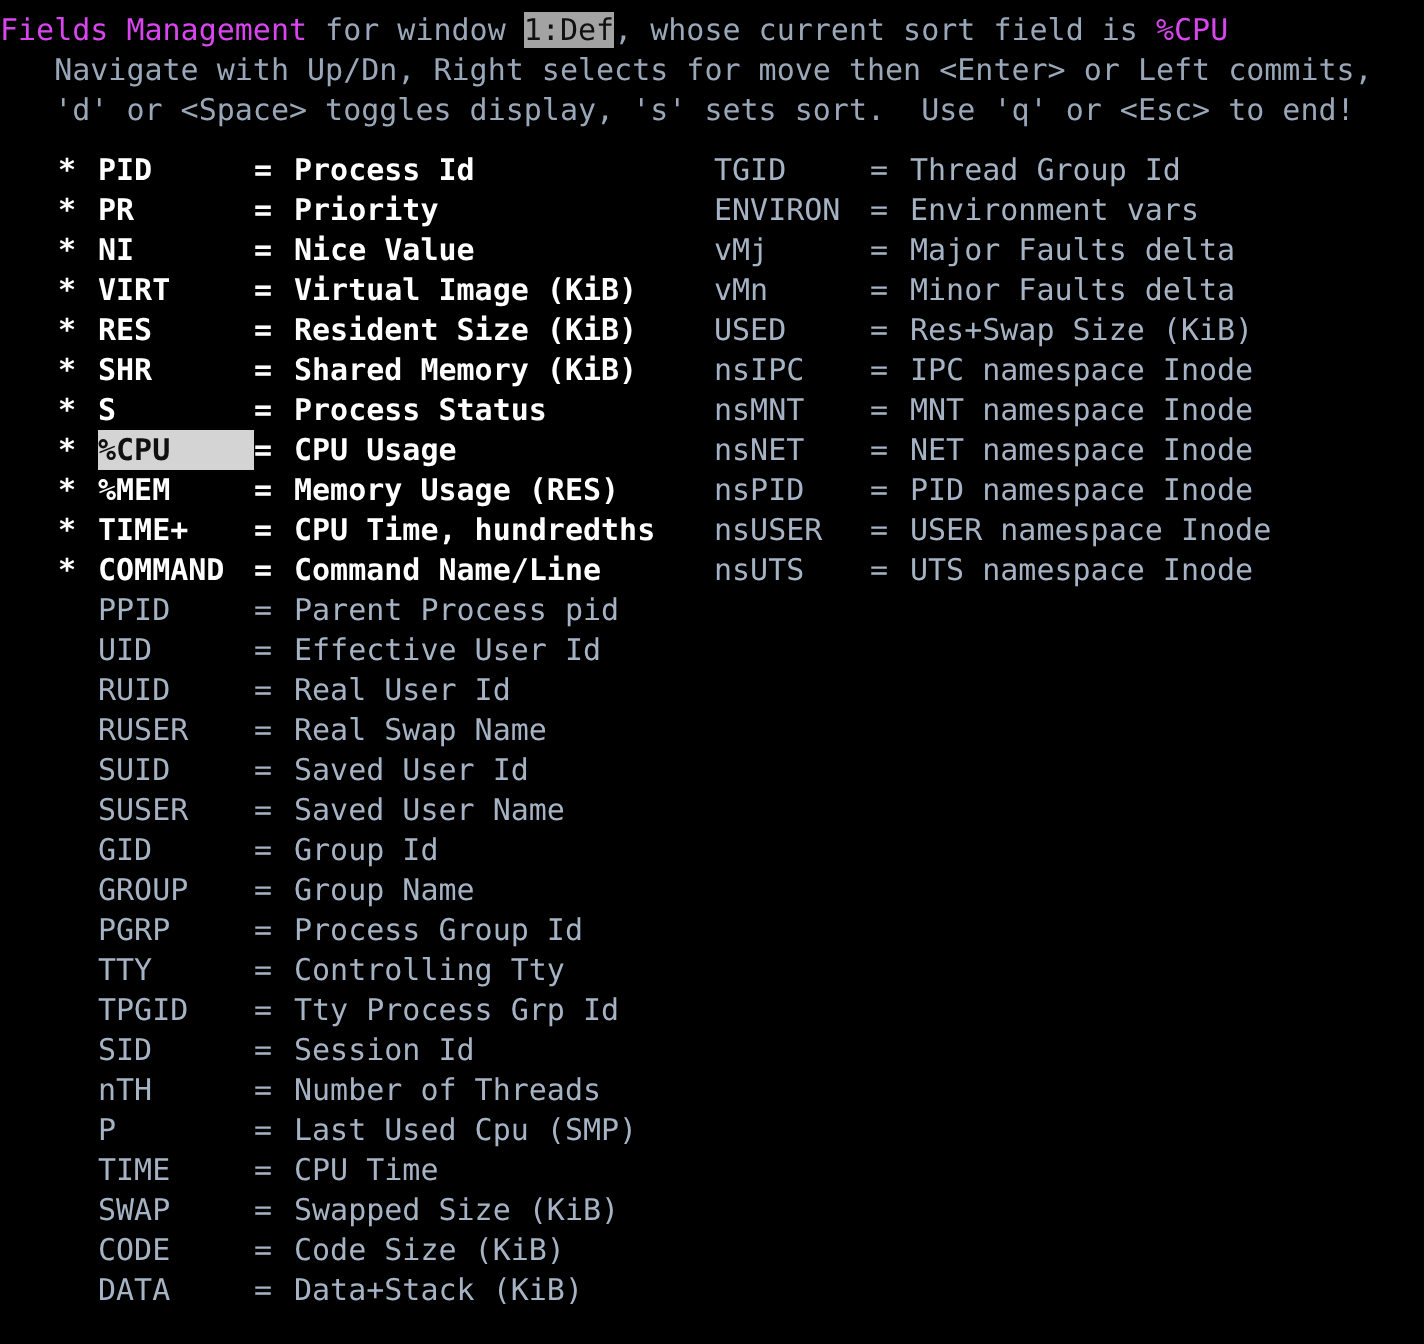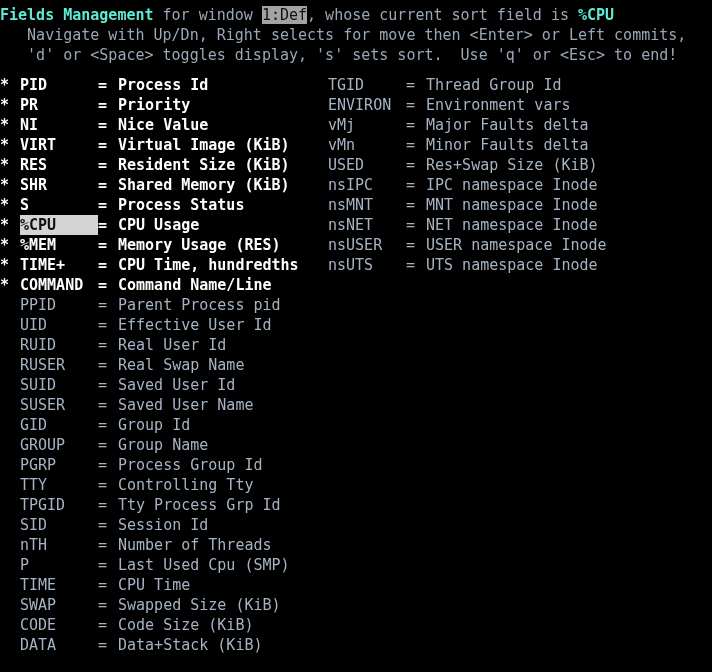--- a/index.html
+++ b/index.html
@@ -36,8 +36,8 @@
     color: #9aa7b8;
   }
   .bold-white {
-    color: #5eead4;
-    font-weight: bold;
+    color: #d946ef;
+    font-weight: normal;
   }
   .inverse {
     background: #a3a3a3;

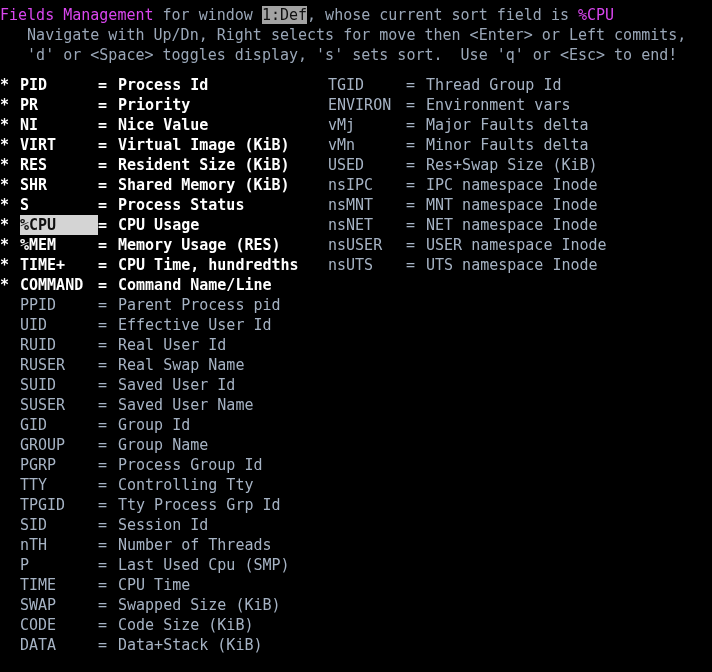--- a/index.html
+++ b/index.html
@@ -49,6 +49,7 @@
     position: relative;
     margin-top: 10px;
     height: 590px;
+    margin-left: 29px;
   }
   .col {
     position: absolute;

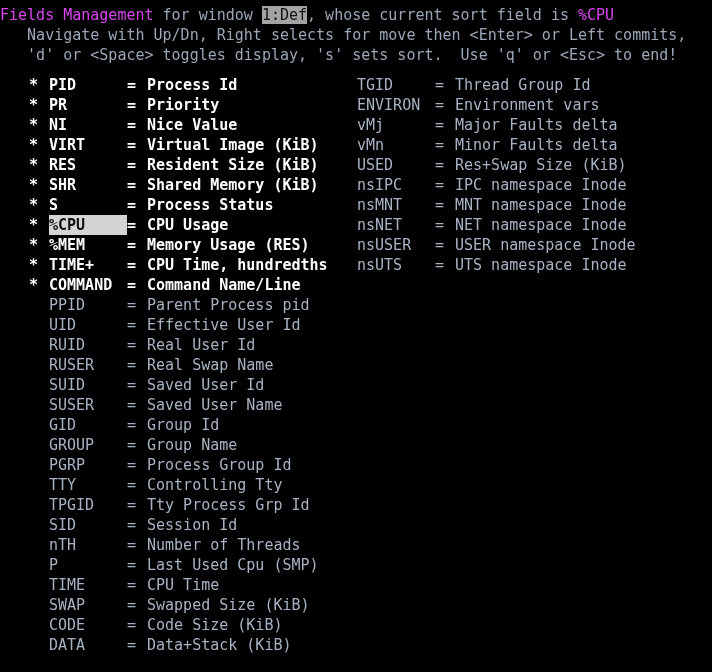--- a/index.html
+++ b/index.html
@@ -155,6 +155,7 @@
         <div class="frow off"><span class="star off"> </span><span class="fname">nsIPC</span><span class="eq">=</span><span class="fdesc">IPC namespace Inode</span></div>
         <div class="frow off"><span class="star off"> </span><span class="fname">nsMNT</span><span class="eq">=</span><span class="fdesc">MNT namespace Inode</span></div>
         <div class="frow off"><span class="star off"> </span><span class="fname">nsNET</span><span class="eq">=</span><span class="fdesc">NET namespace Inode</span></div>
+        <div class="frow off"><span class="star off"> </span><span class="fname">nsPID</span><span class="eq">=</span><span class="fdesc">PID namespace Inode</span></div>
         <div class="frow off"><span class="star off"> </span><span class="fname">nsUSER</span><span class="eq">=</span><span class="fdesc">USER namespace Inode</span></div>
         <div class="frow off"><span class="star off"> </span><span class="fname">nsUTS</span><span class="eq">=</span><span class="fdesc">UTS namespace Inode</span></div>
       </div>

